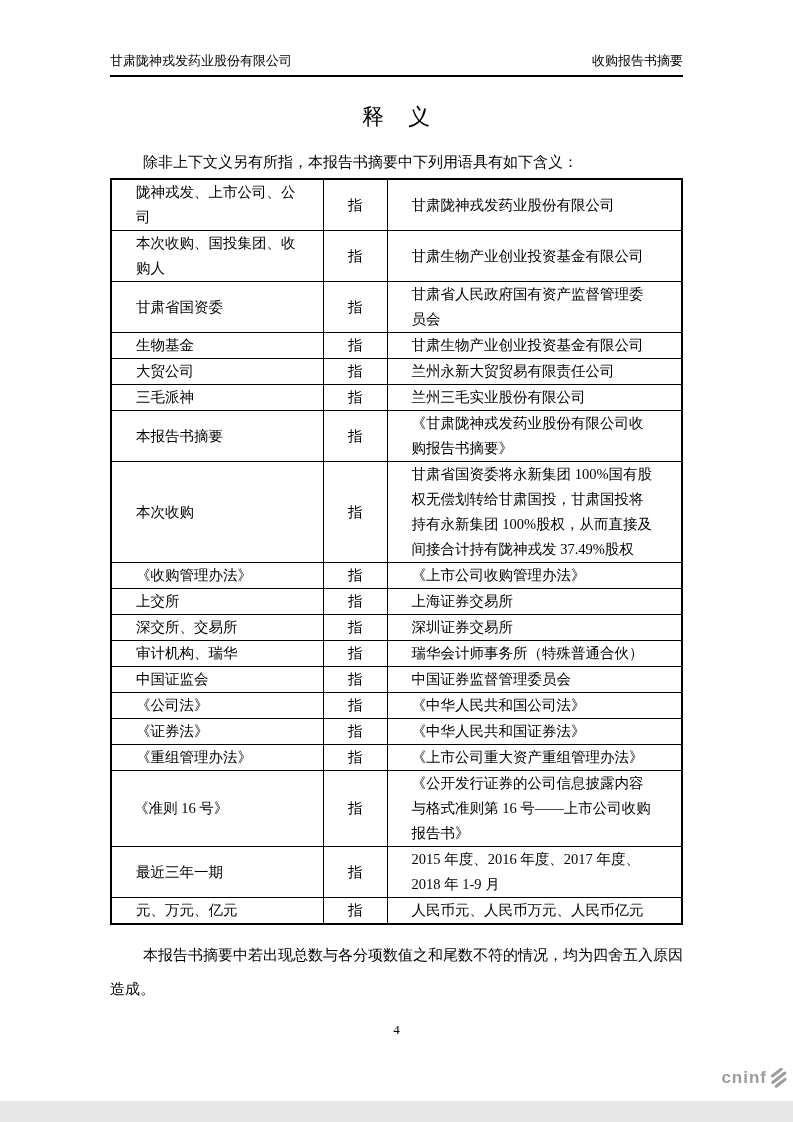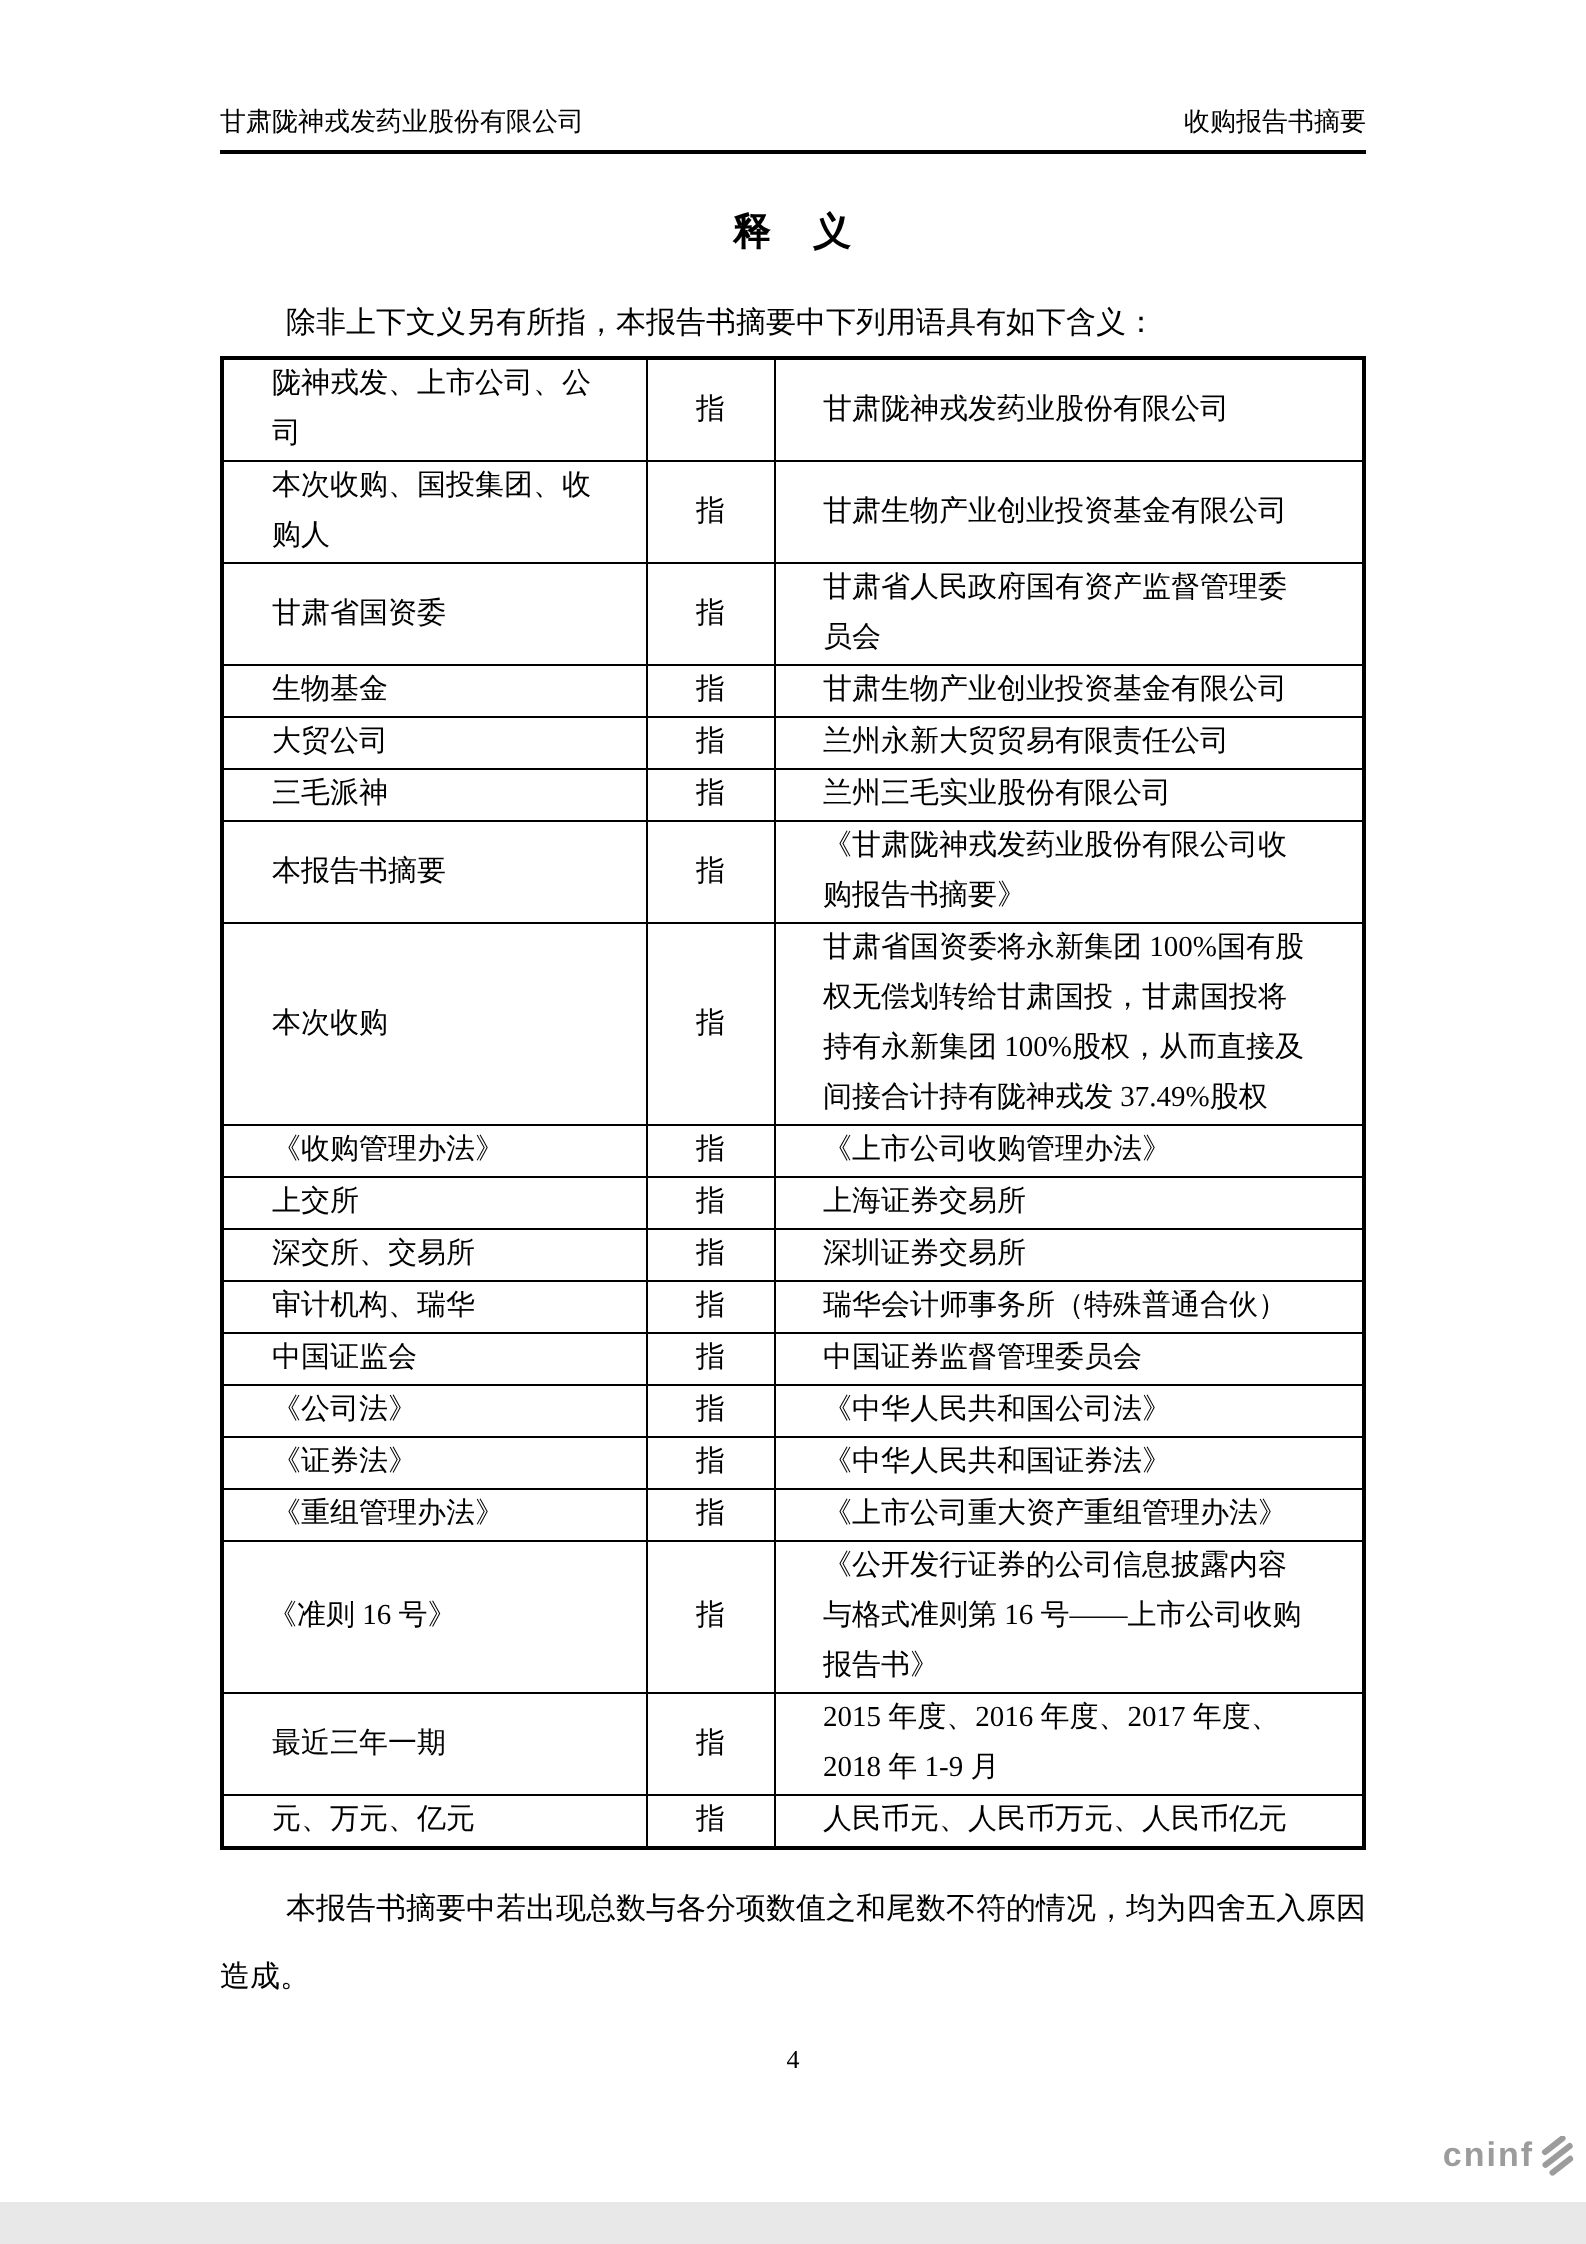--- a/index.html
+++ b/index.html
@@ -32,8 +32,8 @@
   .doc-title {
     margin: 26px 0 0 0;
     text-align: center;
-    font-size: 19px;
-    font-weight: bold;
+    font-size: 22px;
+    font-weight: normal;
     line-height: 28px;
     letter-spacing: 1px;
   }

